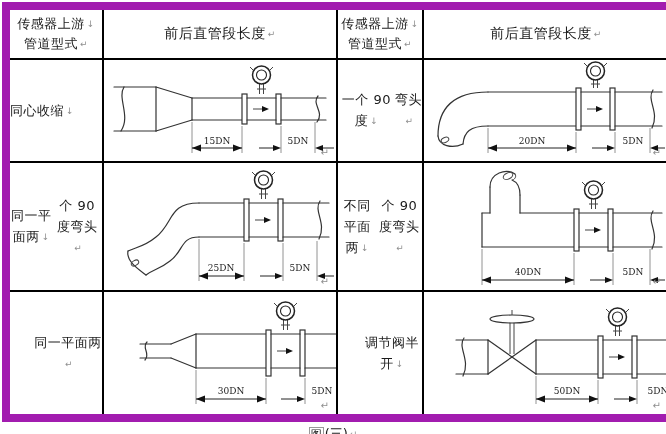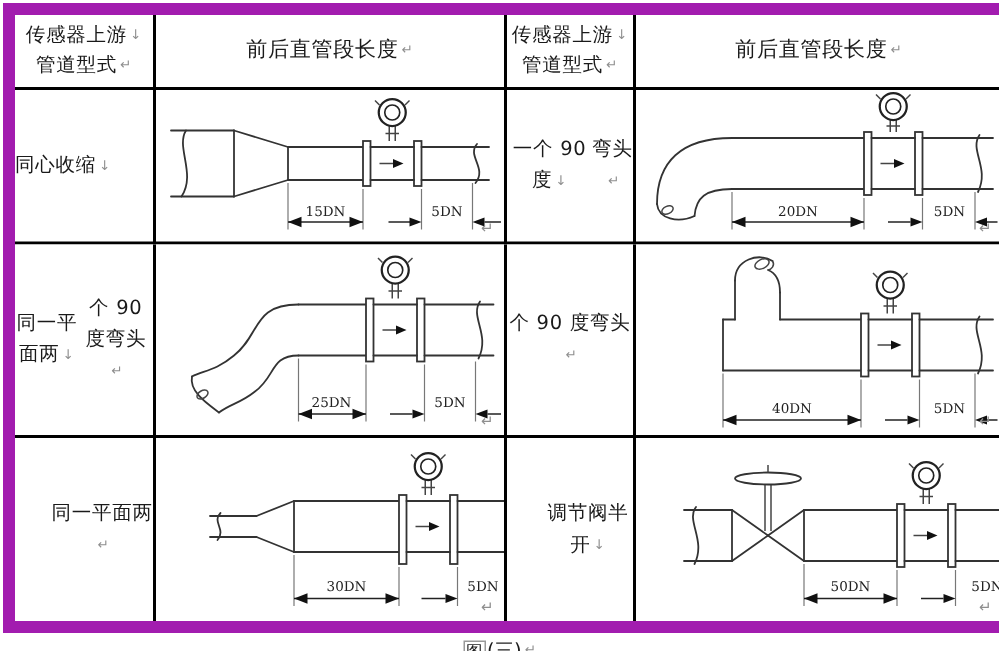--- a/index.html
+++ b/index.html
@@ -273,6 +273,7 @@
   </div>
 
   <div class="cell label-cell">
+    <div><span>不同平面两</span><span class="pmark">↓</span></div>
     <div><span>个 90 度弯头</span><span class="pmark">↵</span></div>
   </div>
 

